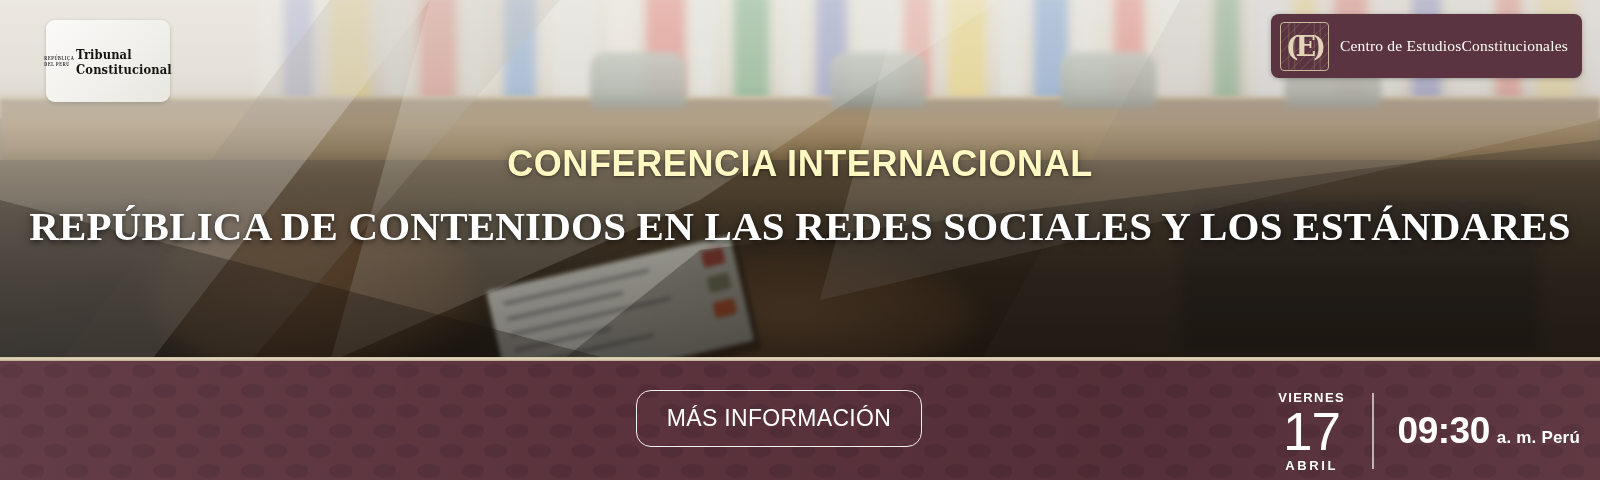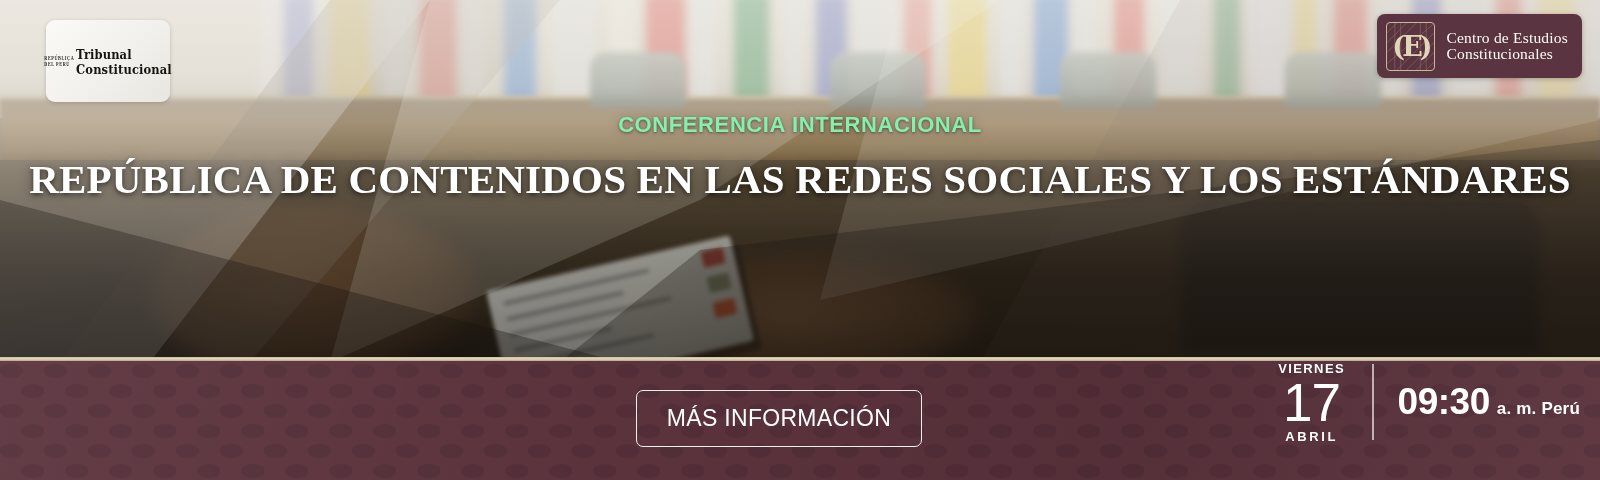--- a/index.html
+++ b/index.html
@@ -119,7 +119,7 @@
     font-family:"DejaVu Serif",serif;font-weight:700;font-size:27px;color:#e2d5b8;
     letter-spacing:-3px;
   }
-  .cec-text{display:flex;flex-direction:column;line-height:1.04;}
+  .cec-text{display:flex;line-height:1.04;}
   .cec-text span{
     font-family:"Liberation Serif",serif;color:#fffdf8;font-size:15.5px;
     letter-spacing:.2px;white-space:nowrap;

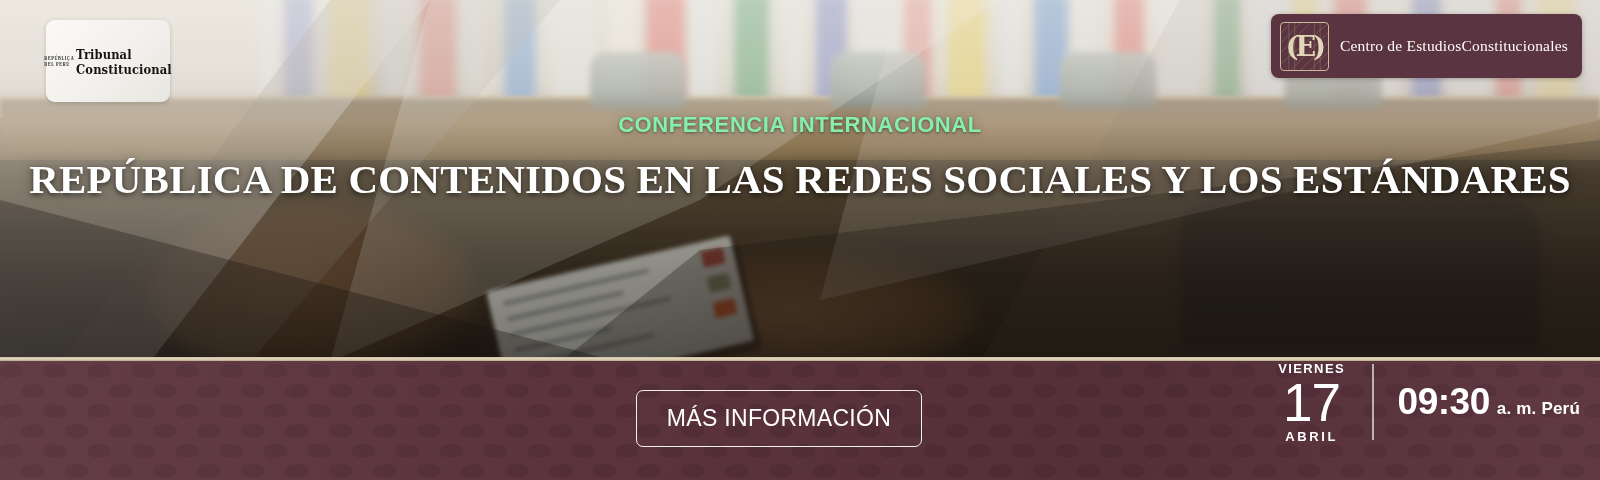--- a/index.html
+++ b/index.html
@@ -128,9 +128,10 @@
   
   .head{position:absolute;left:0;top:112px;width:100%;text-align:center;}
   .kicker{
-    font-family:"Liberation Sans",sans-serif;font-weight:700;font-size:22px;
-    letter-spacing:.6px;color:#86efac;
+    font-family:"Liberation Sans",sans-serif;font-weight:700;font-size:36px;
+    letter-spacing:.6px;color:#fef9c3;
     text-shadow:0 1px 3px rgba(0,0,0,.45),0 0 12px rgba(0,0,0,.25);
+    margin-top:31px;
   }
   .title{
     margin-top:16px;font-family:"Liberation Serif",serif;font-weight:700;

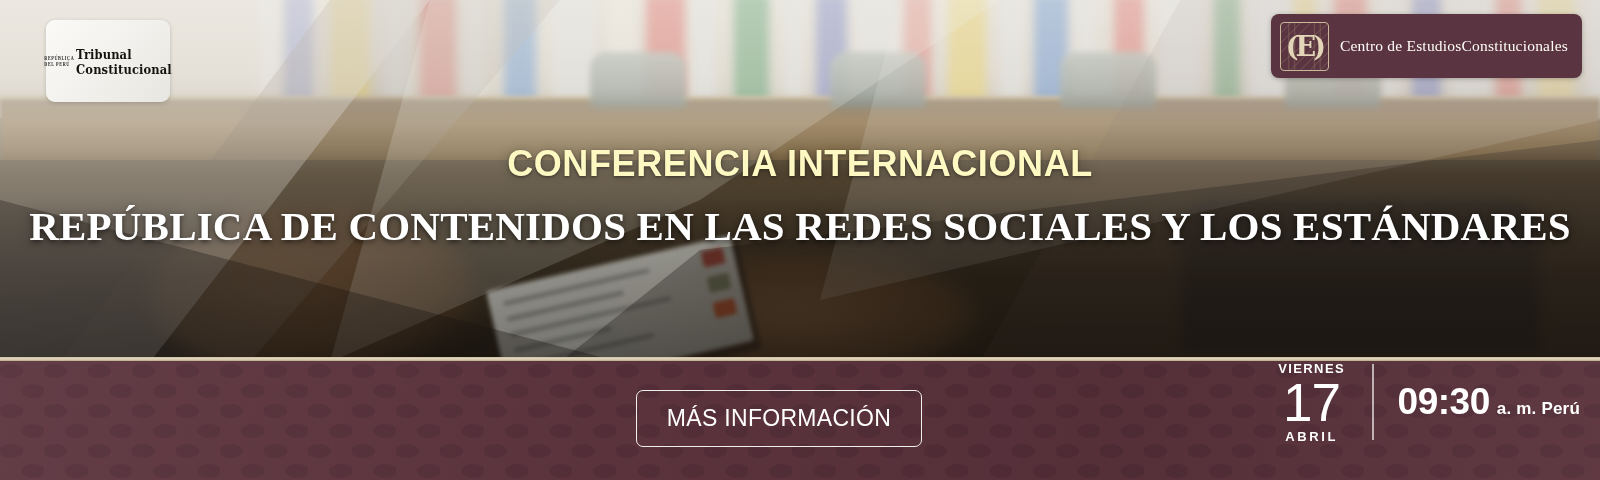--- a/index.html
+++ b/index.html
@@ -164,7 +164,7 @@
   }
 
   .datetime{
-    position:absolute;right:20px;top:356px;height:92px;
+    position:absolute;right:20px;top:385px;height:92px;
     display:flex;align-items:center;gap:8px;color:#fff;
   }
   .dt-date{display:flex;flex-direction:column;align-items:center;line-height:1;width:88px;}

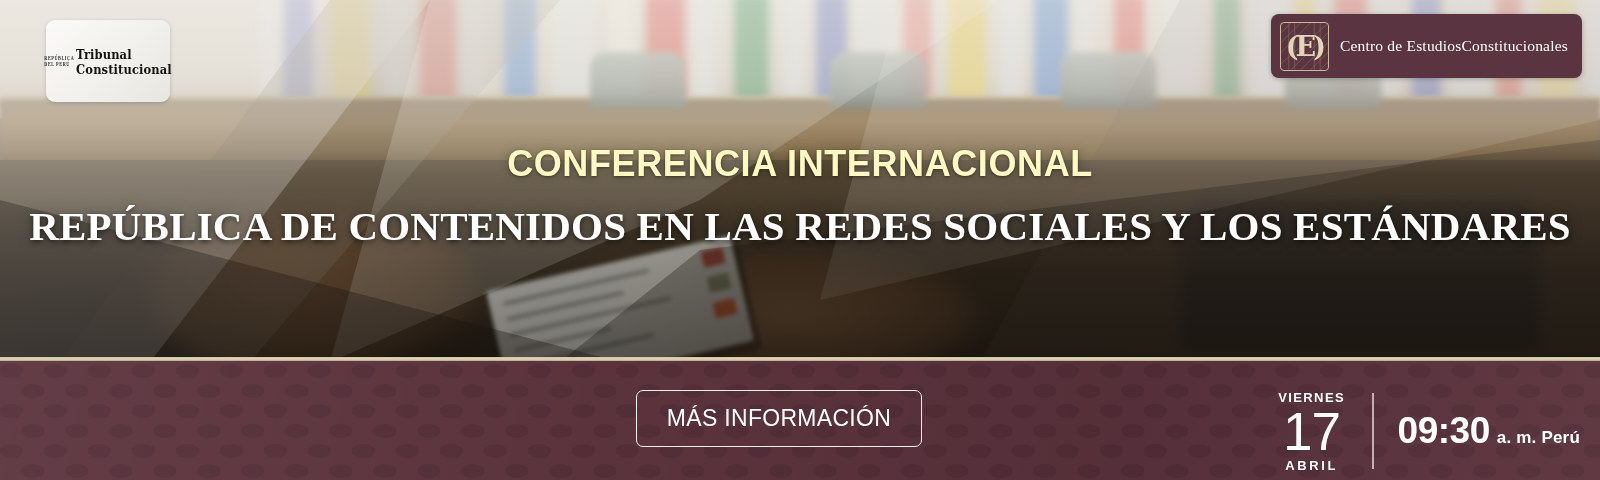--- a/index.html
+++ b/index.html
@@ -157,7 +157,7 @@
 
   .more-btn{
     position:absolute;left:636px;top:390px;width:284px;height:55px;
-    border:1px solid rgba(255,255,255,.92);border-radius:7px;
+    border:1px solid rgba(255,255,255,.92);border-radius:15px;
     display:flex;align-items:center;justify-content:center;
     color:#ffffff;font-family:"Liberation Sans",sans-serif;font-size:23px;
     letter-spacing:.3px;background:transparent;cursor:pointer;

